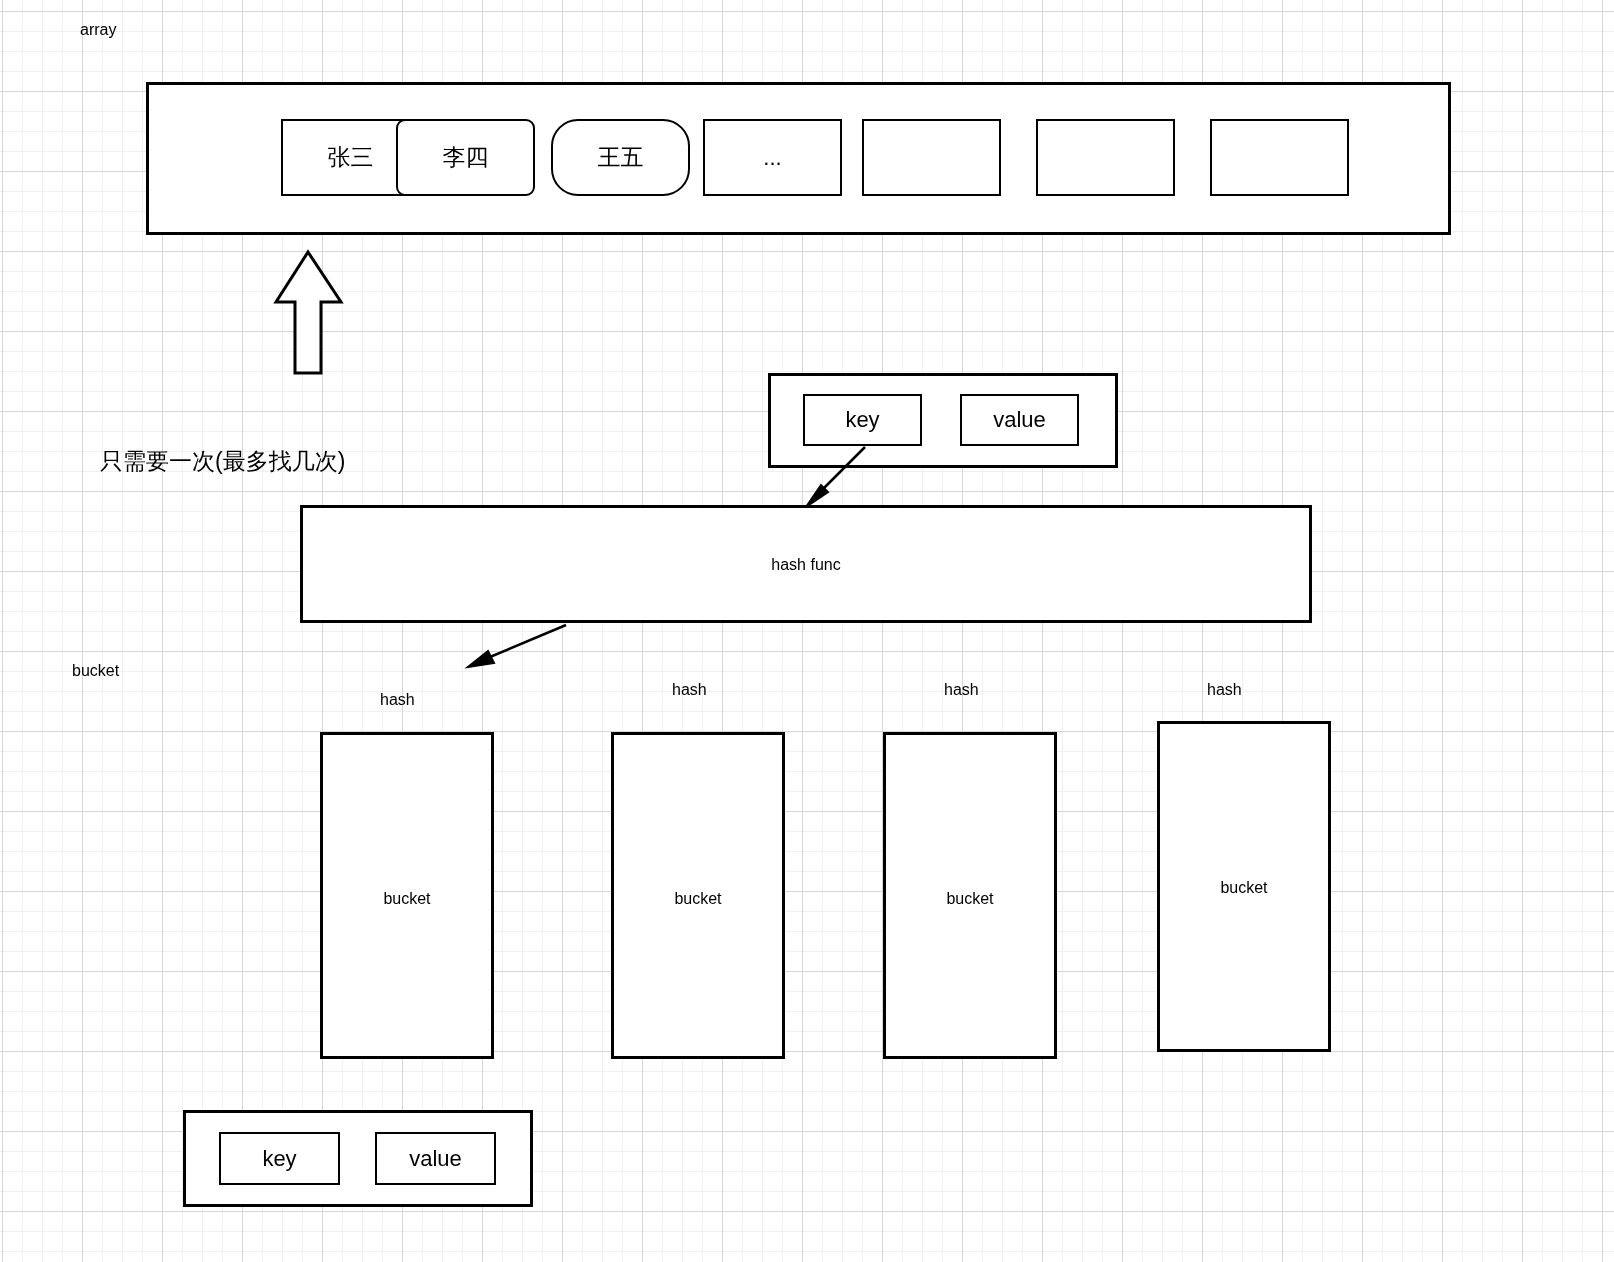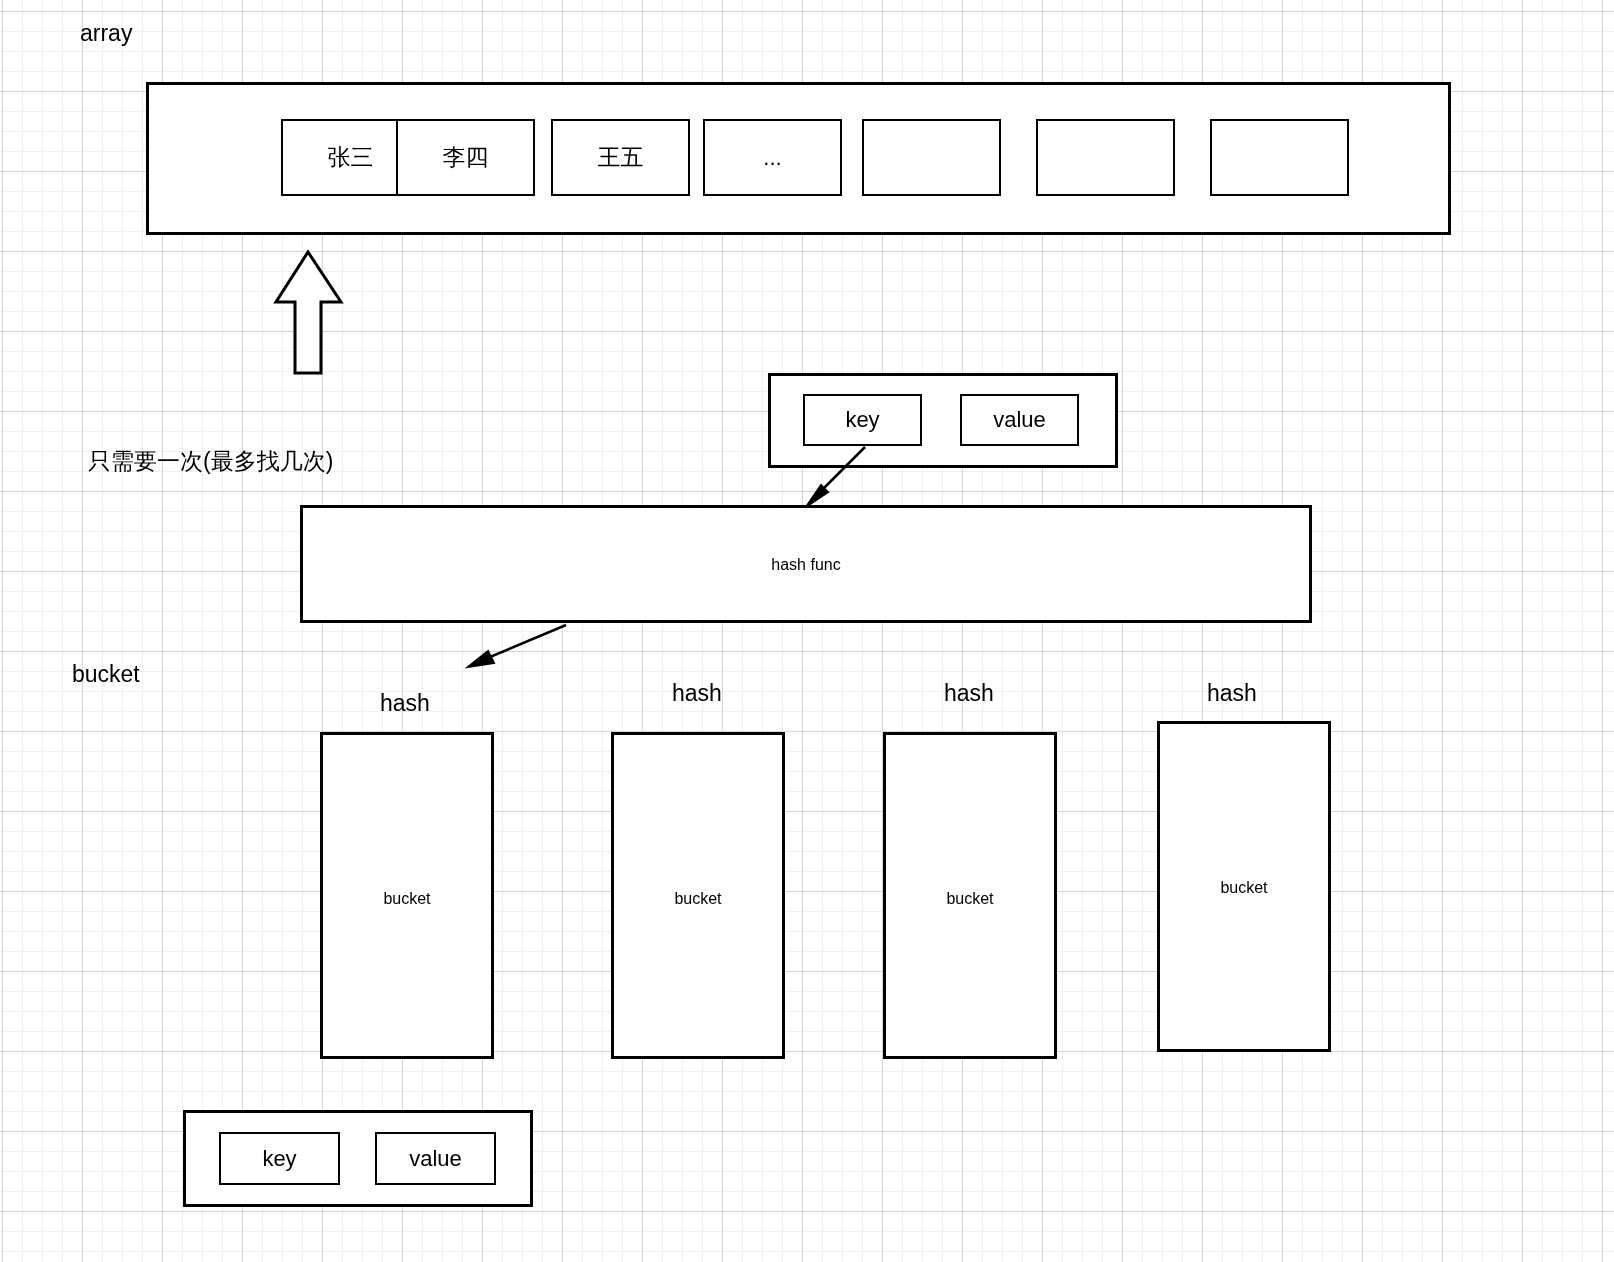--- a/index.html
+++ b/index.html
@@ -37,7 +37,7 @@
   
   .lbl {
     position: absolute;
-    font-size: 23px;
+    font-size: 16px;
     line-height: 1;
     color: #000;
     white-space: nowrap;

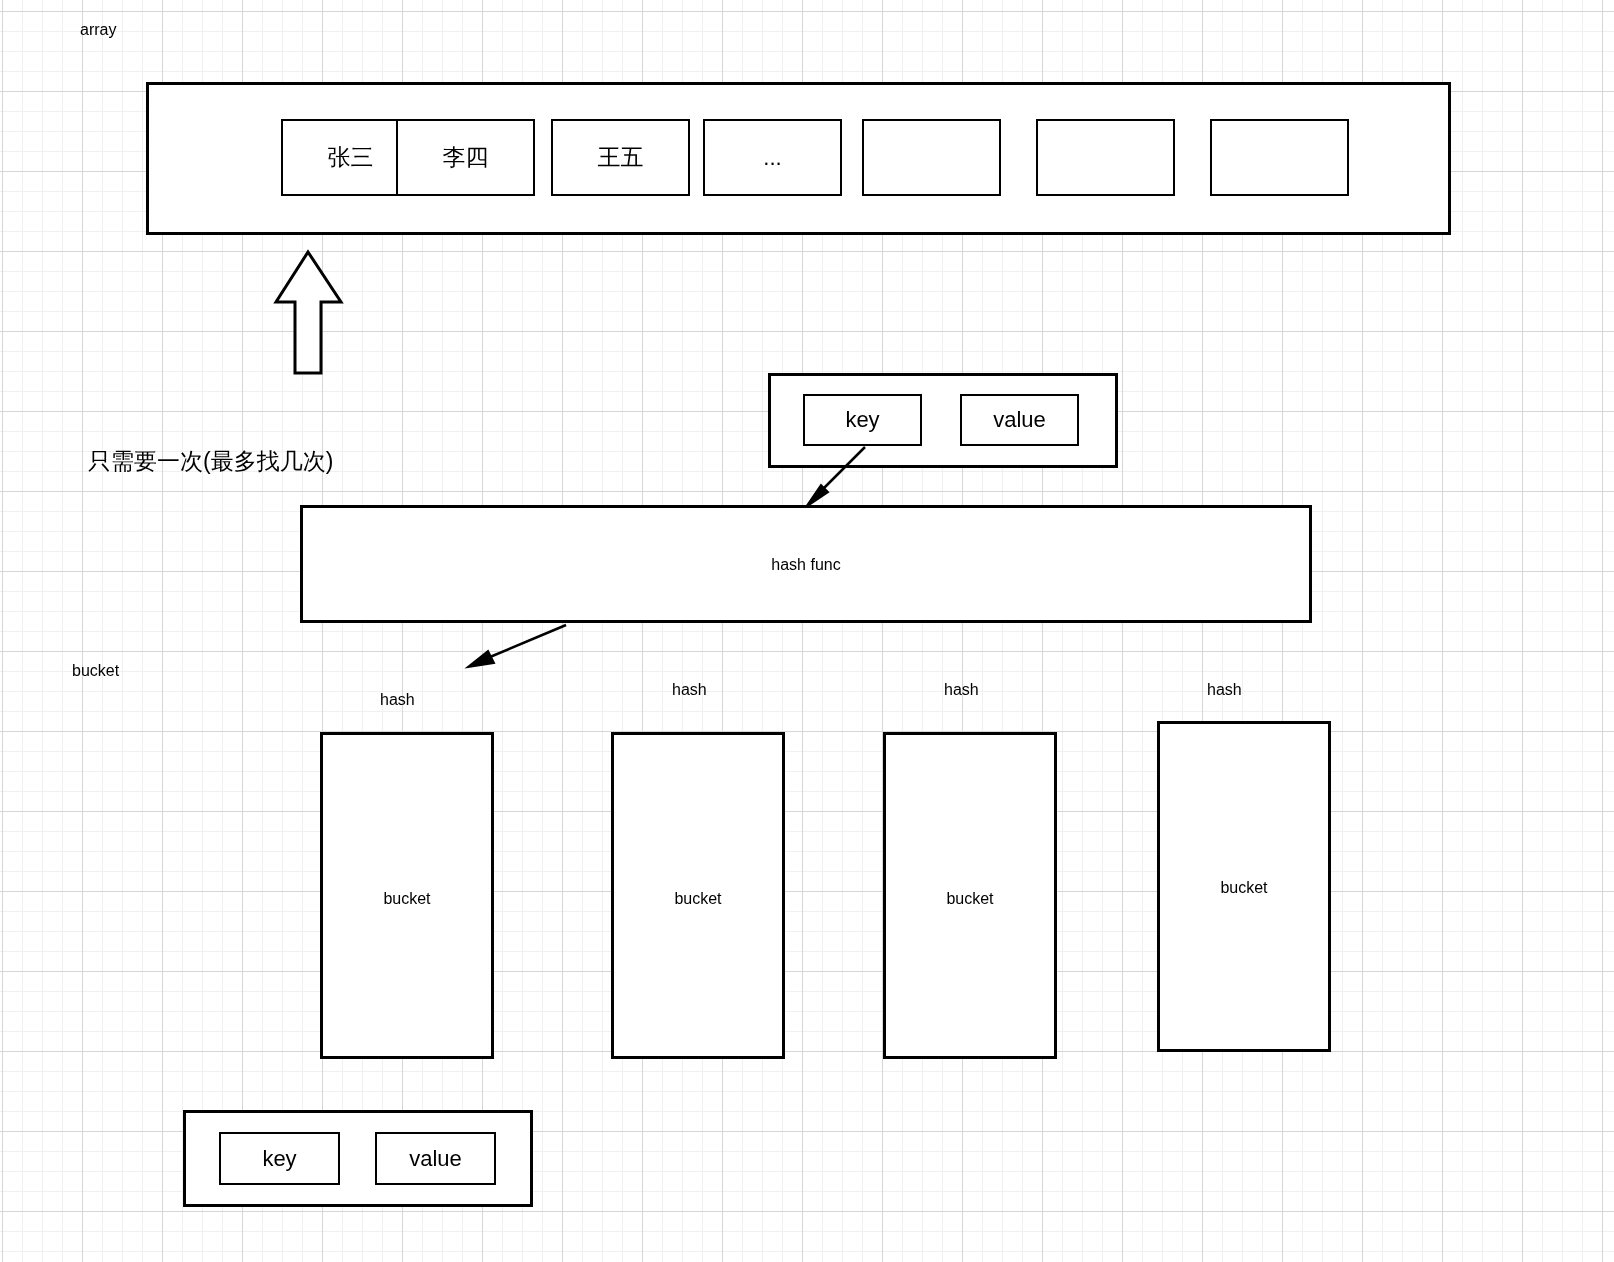--- a/index.html
+++ b/index.html
@@ -94,7 +94,7 @@
   <div class="cell cell-cn" style="left:241px; top:119px; width:139px; height:77px;margin-left:40px;">
     <span>张三</span>
   </div>
-  <div class="cell cell-cn" style="left:396px; top:119px; width:139px; height:77px;">
+  <div class="cell cell-cn" style="left:396px; top:119px; width:139px; height:77px;border-radius:9px;">
     <span>李四</span>
   </div>
   <div class="cell cell-cn" style="left:551px; top:119px; width:139px; height:77px;">

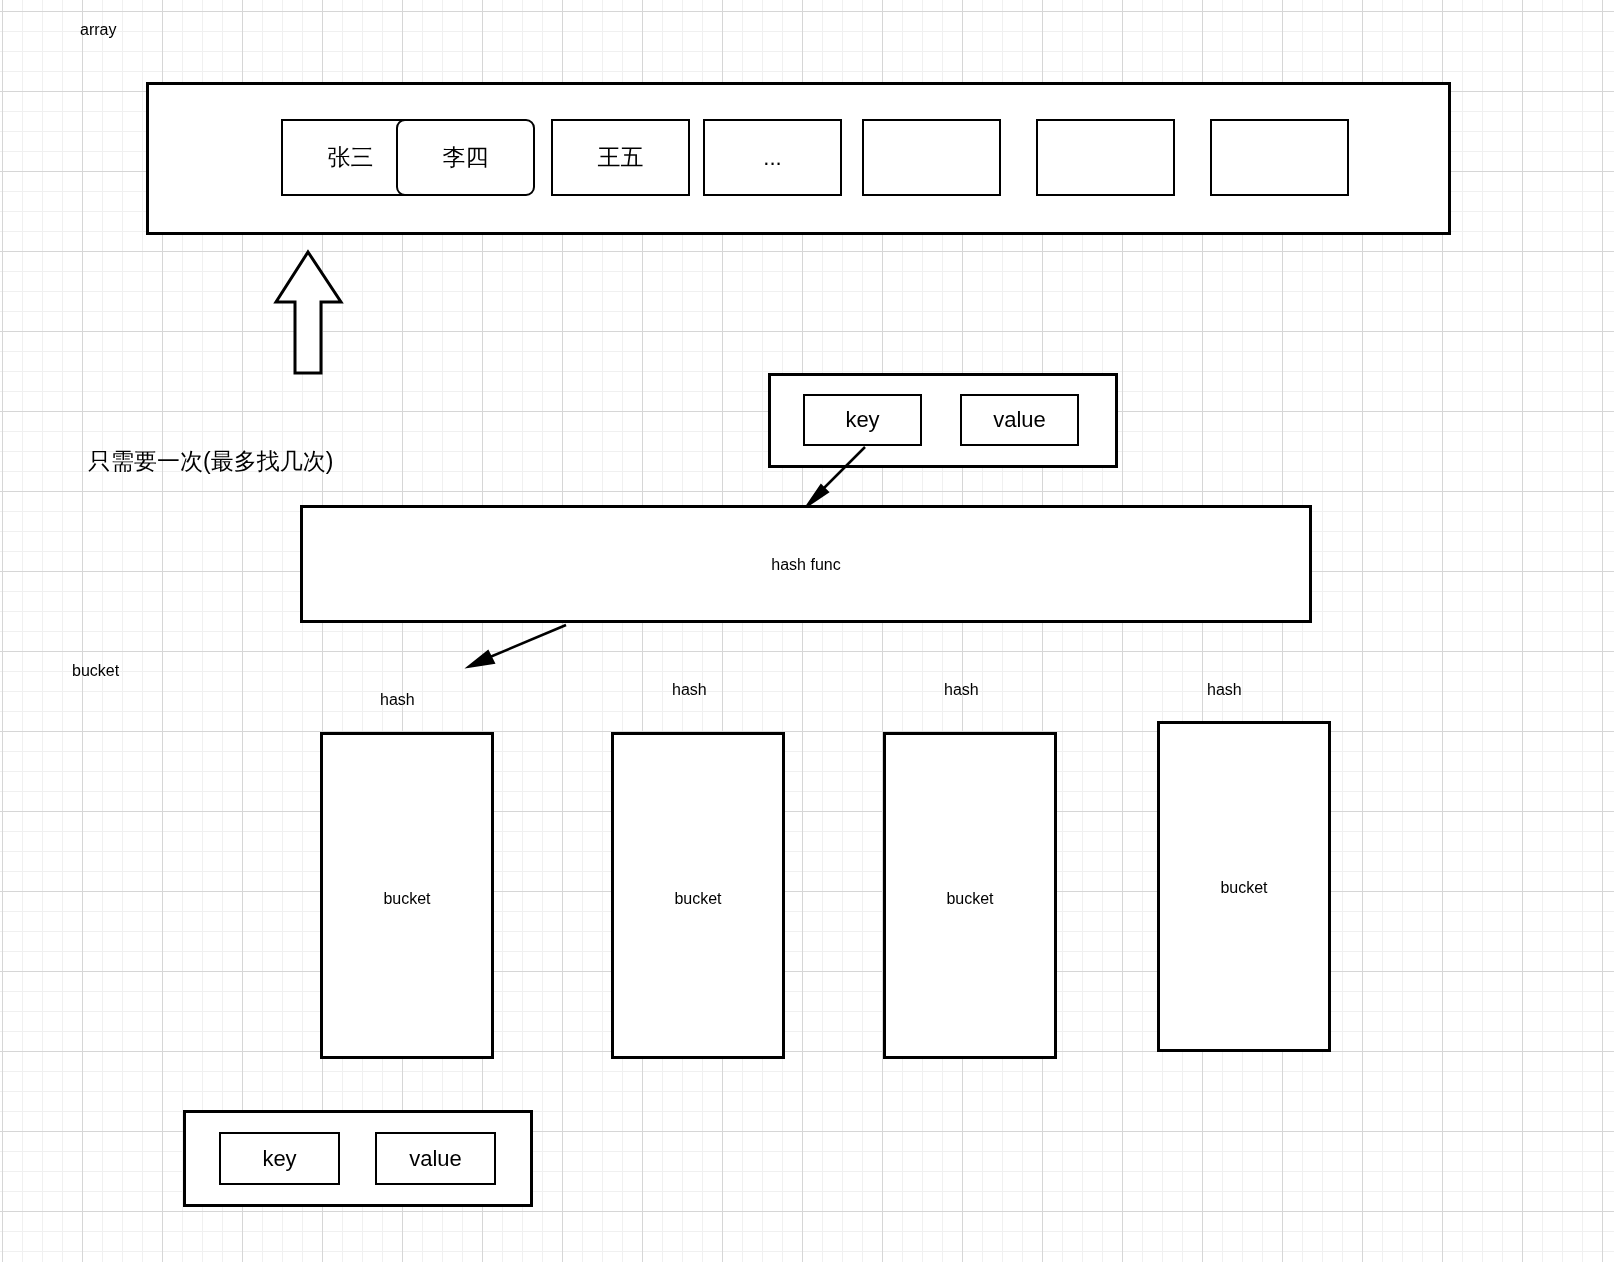--- a/index.html
+++ b/index.html
@@ -97,7 +97,7 @@
   <div class="cell cell-cn" style="left:396px; top:119px; width:139px; height:77px;border-radius:9px;">
     <span>李四</span>
   </div>
-  <div class="cell cell-cn" style="left:551px; top:119px; width:139px; height:77px;">
+  <div class="cell cell-cn" style="left:551px; top:119px; width:139px; height:77px;border-radius:27px;">
     <span>王五</span>
   </div>
   <div class="cell" style="left:703px; top:119px; width:139px; height:77px;">

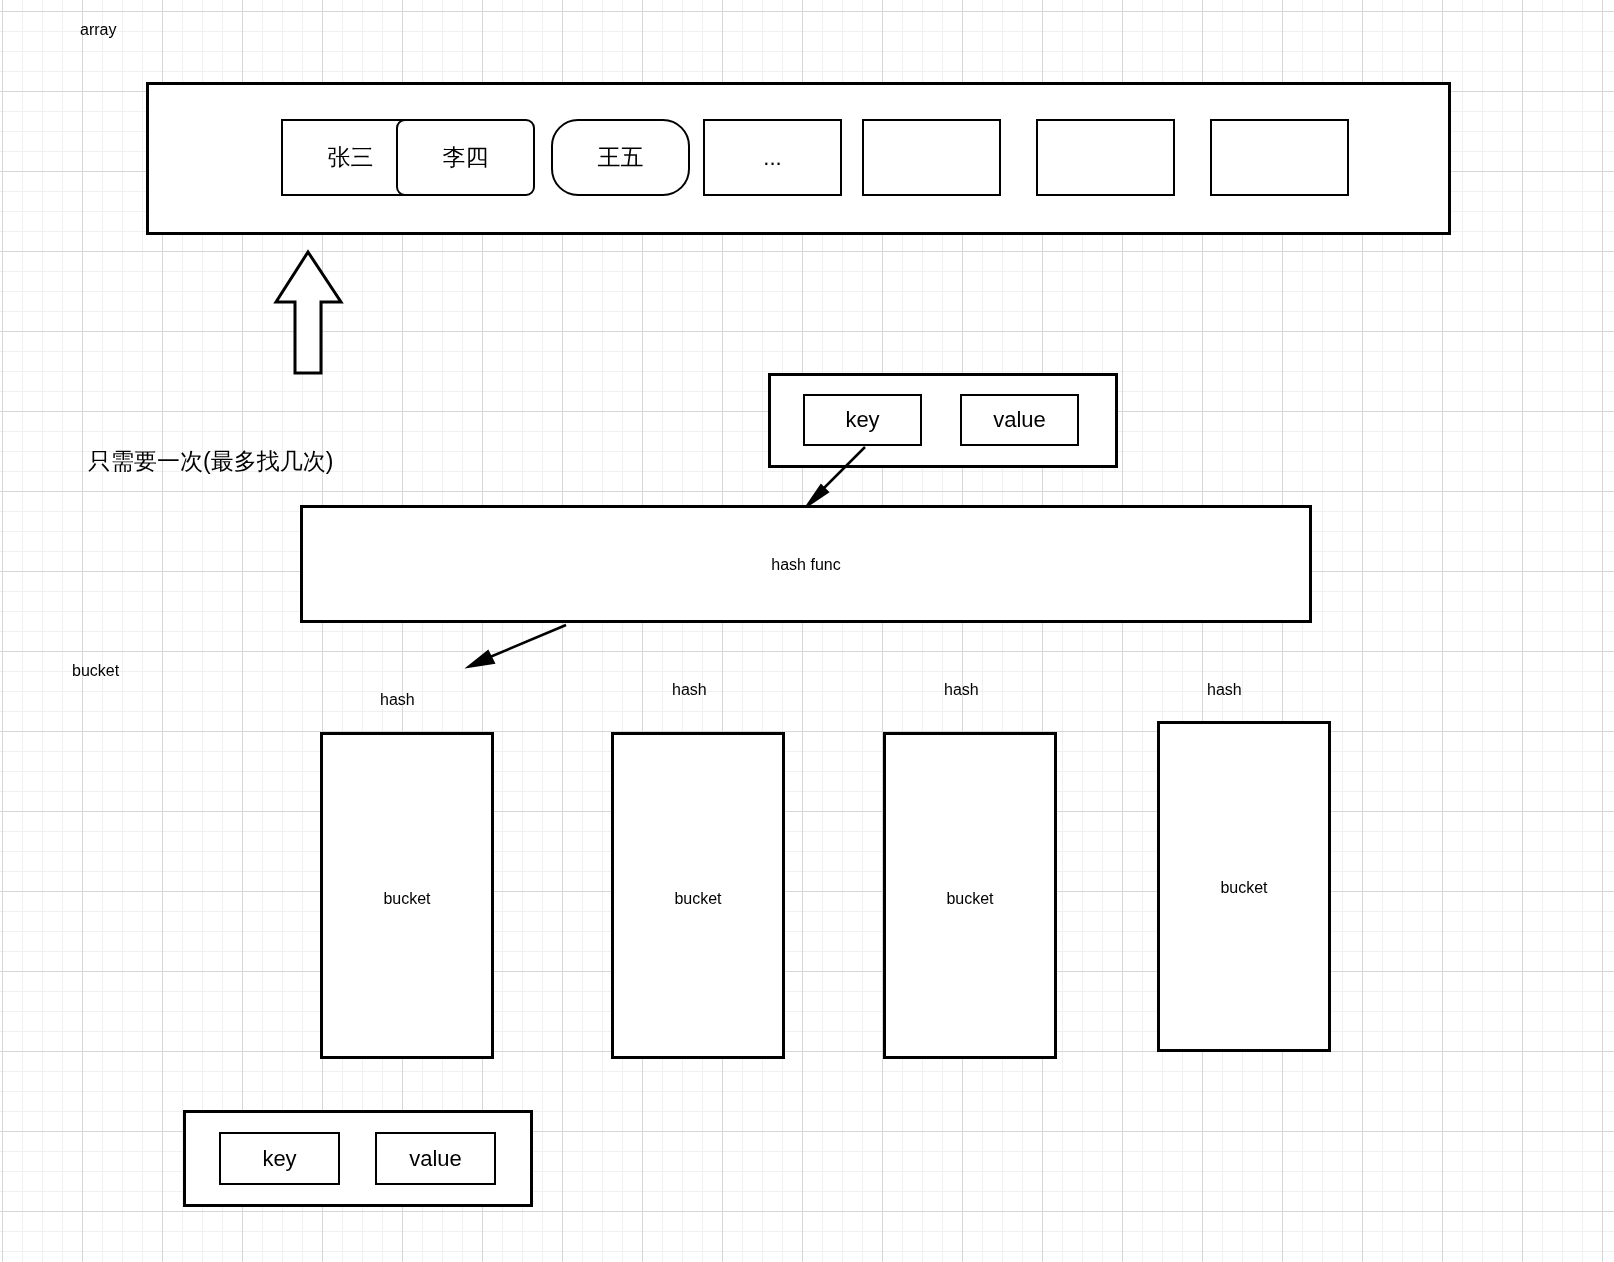--- a/index.html
+++ b/index.html
@@ -113,7 +113,7 @@
     <span></span>
   </div>
 
-  <div class="lbl-cn" style="left:88px; top:450px;">只需要一次(最多找几次)</div>
+  <div class="lbl-cn" style="left:100px; top:450px;">只需要一次(最多找几次)</div>
 
   <div class="box" style="left:768px; top:373px; width:350px; height:95px;"></div>
   <div class="cell" style="left:803px; top:394px; width:119px; height:52px;">

